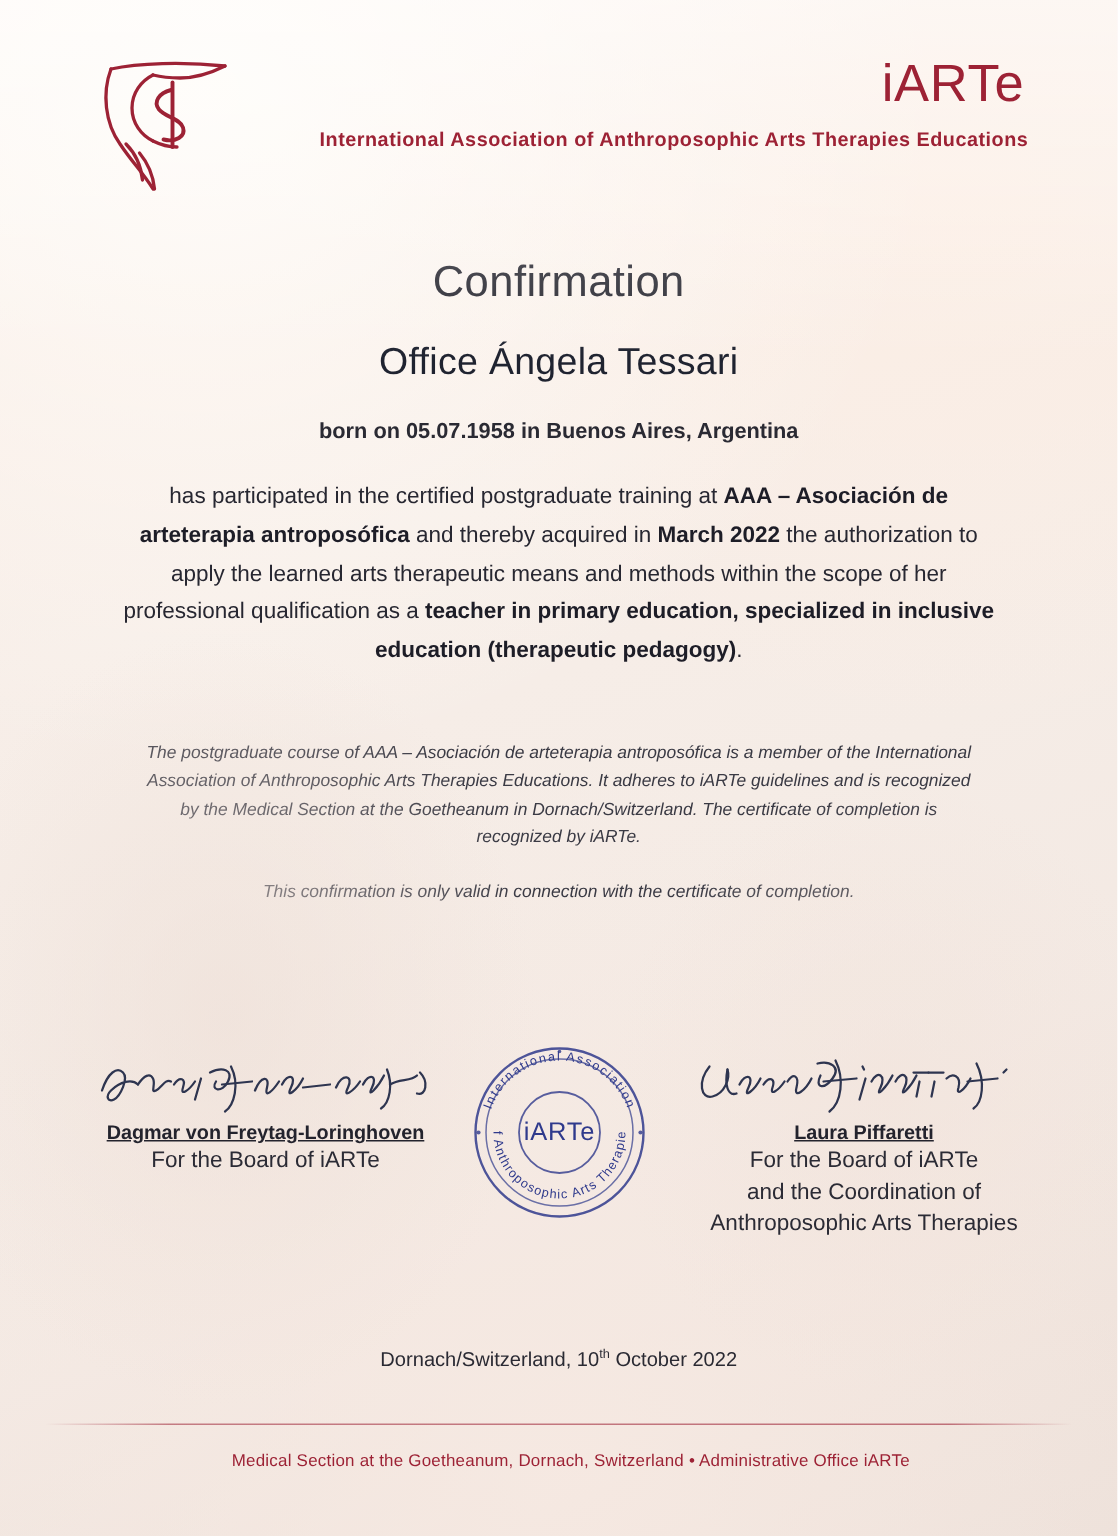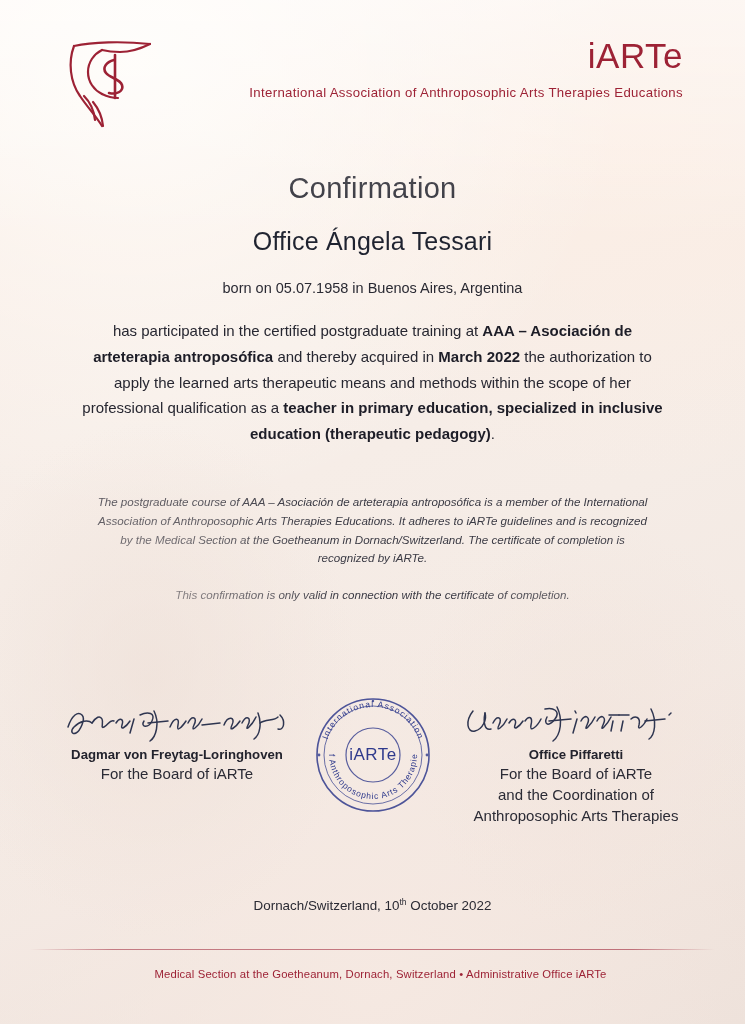--- a/index.html
+++ b/index.html
@@ -76,7 +76,7 @@
   .brand-line1 {
     margin-top: 12px;
     font-size: 13.2px;
-    font-weight: 400;
+    font-weight: 700;
     color: #9d2235;
     letter-spacing: 0.35px;
     white-space: nowrap;

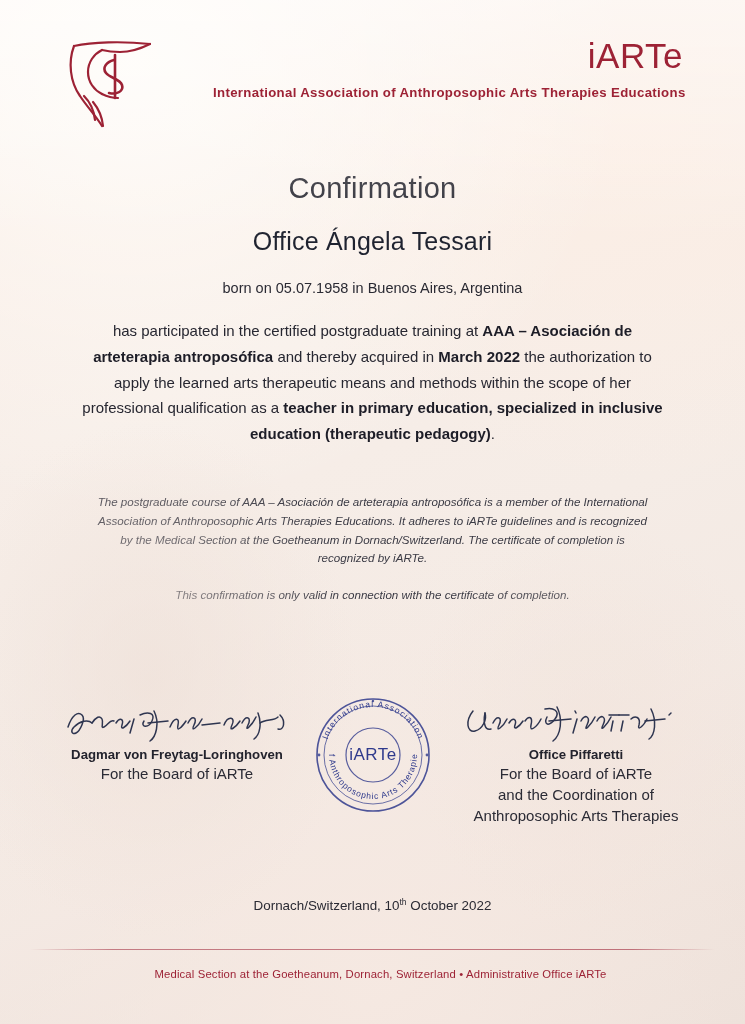--- a/index.html
+++ b/index.html
@@ -110,6 +110,7 @@
     text-align: center;
     font-size: 14.5px;
     color: #2a2a33;
+    font-weight: bold;
   }
   .statement {
     margin: 22px auto 0;

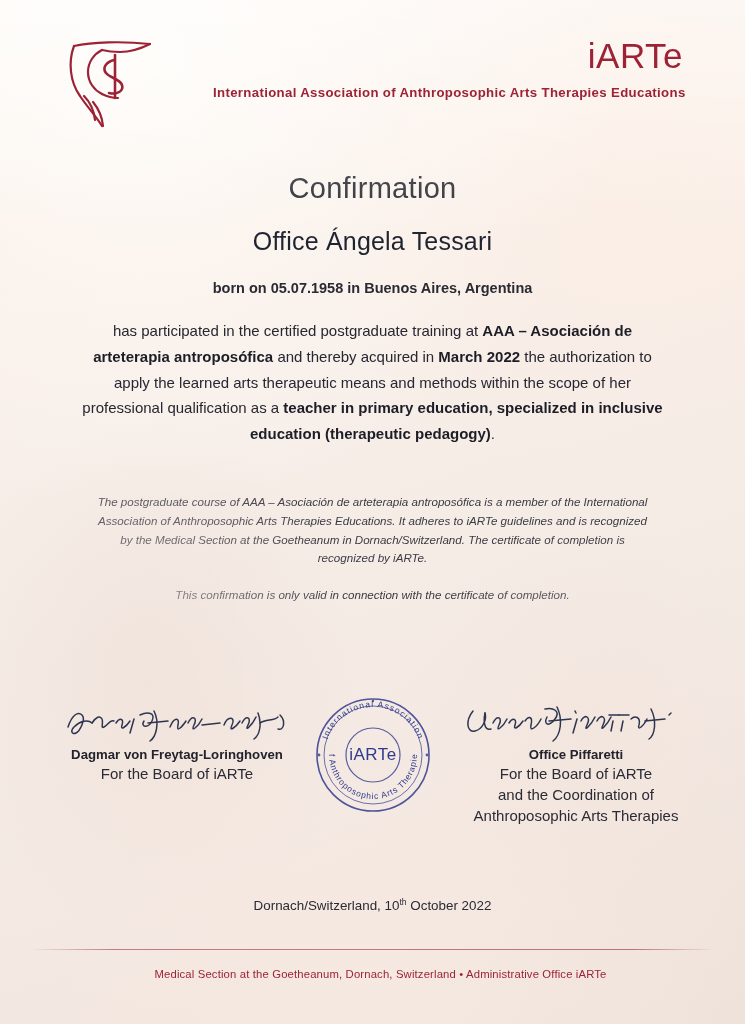--- a/index.html
+++ b/index.html
@@ -157,6 +157,7 @@
     font-weight: 700;
     color: #23232d;
     margin-top: 2px;
+    text-decoration: underline;
   }
   .sig-role {
     font-size: 15px;

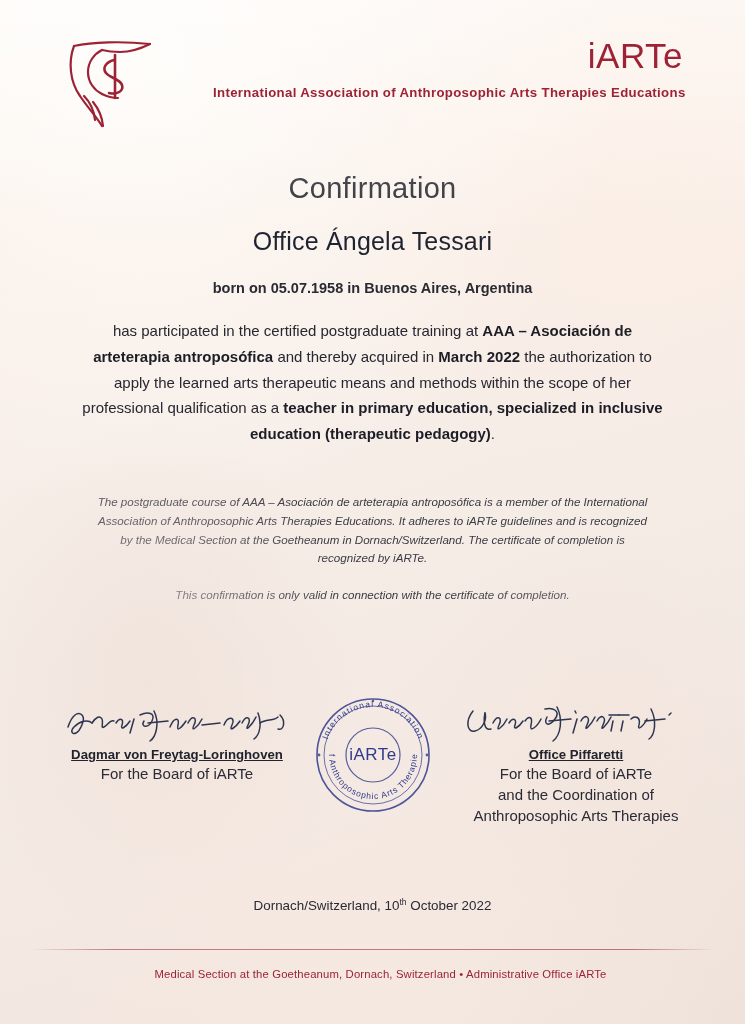--- a/index.html
+++ b/index.html
@@ -329,7 +329,7 @@
           </g>
         </svg>
       </span>
-      <div class="sig-name">Office Piffaretti</div>
+      <div class="sig-name">Laura Piffaretti</div>
       <div class="sig-role" style="white-space: pre-line;">For the Board of iARTe
 and the Coordination of
 Anthroposophic Arts Therapies</div>

